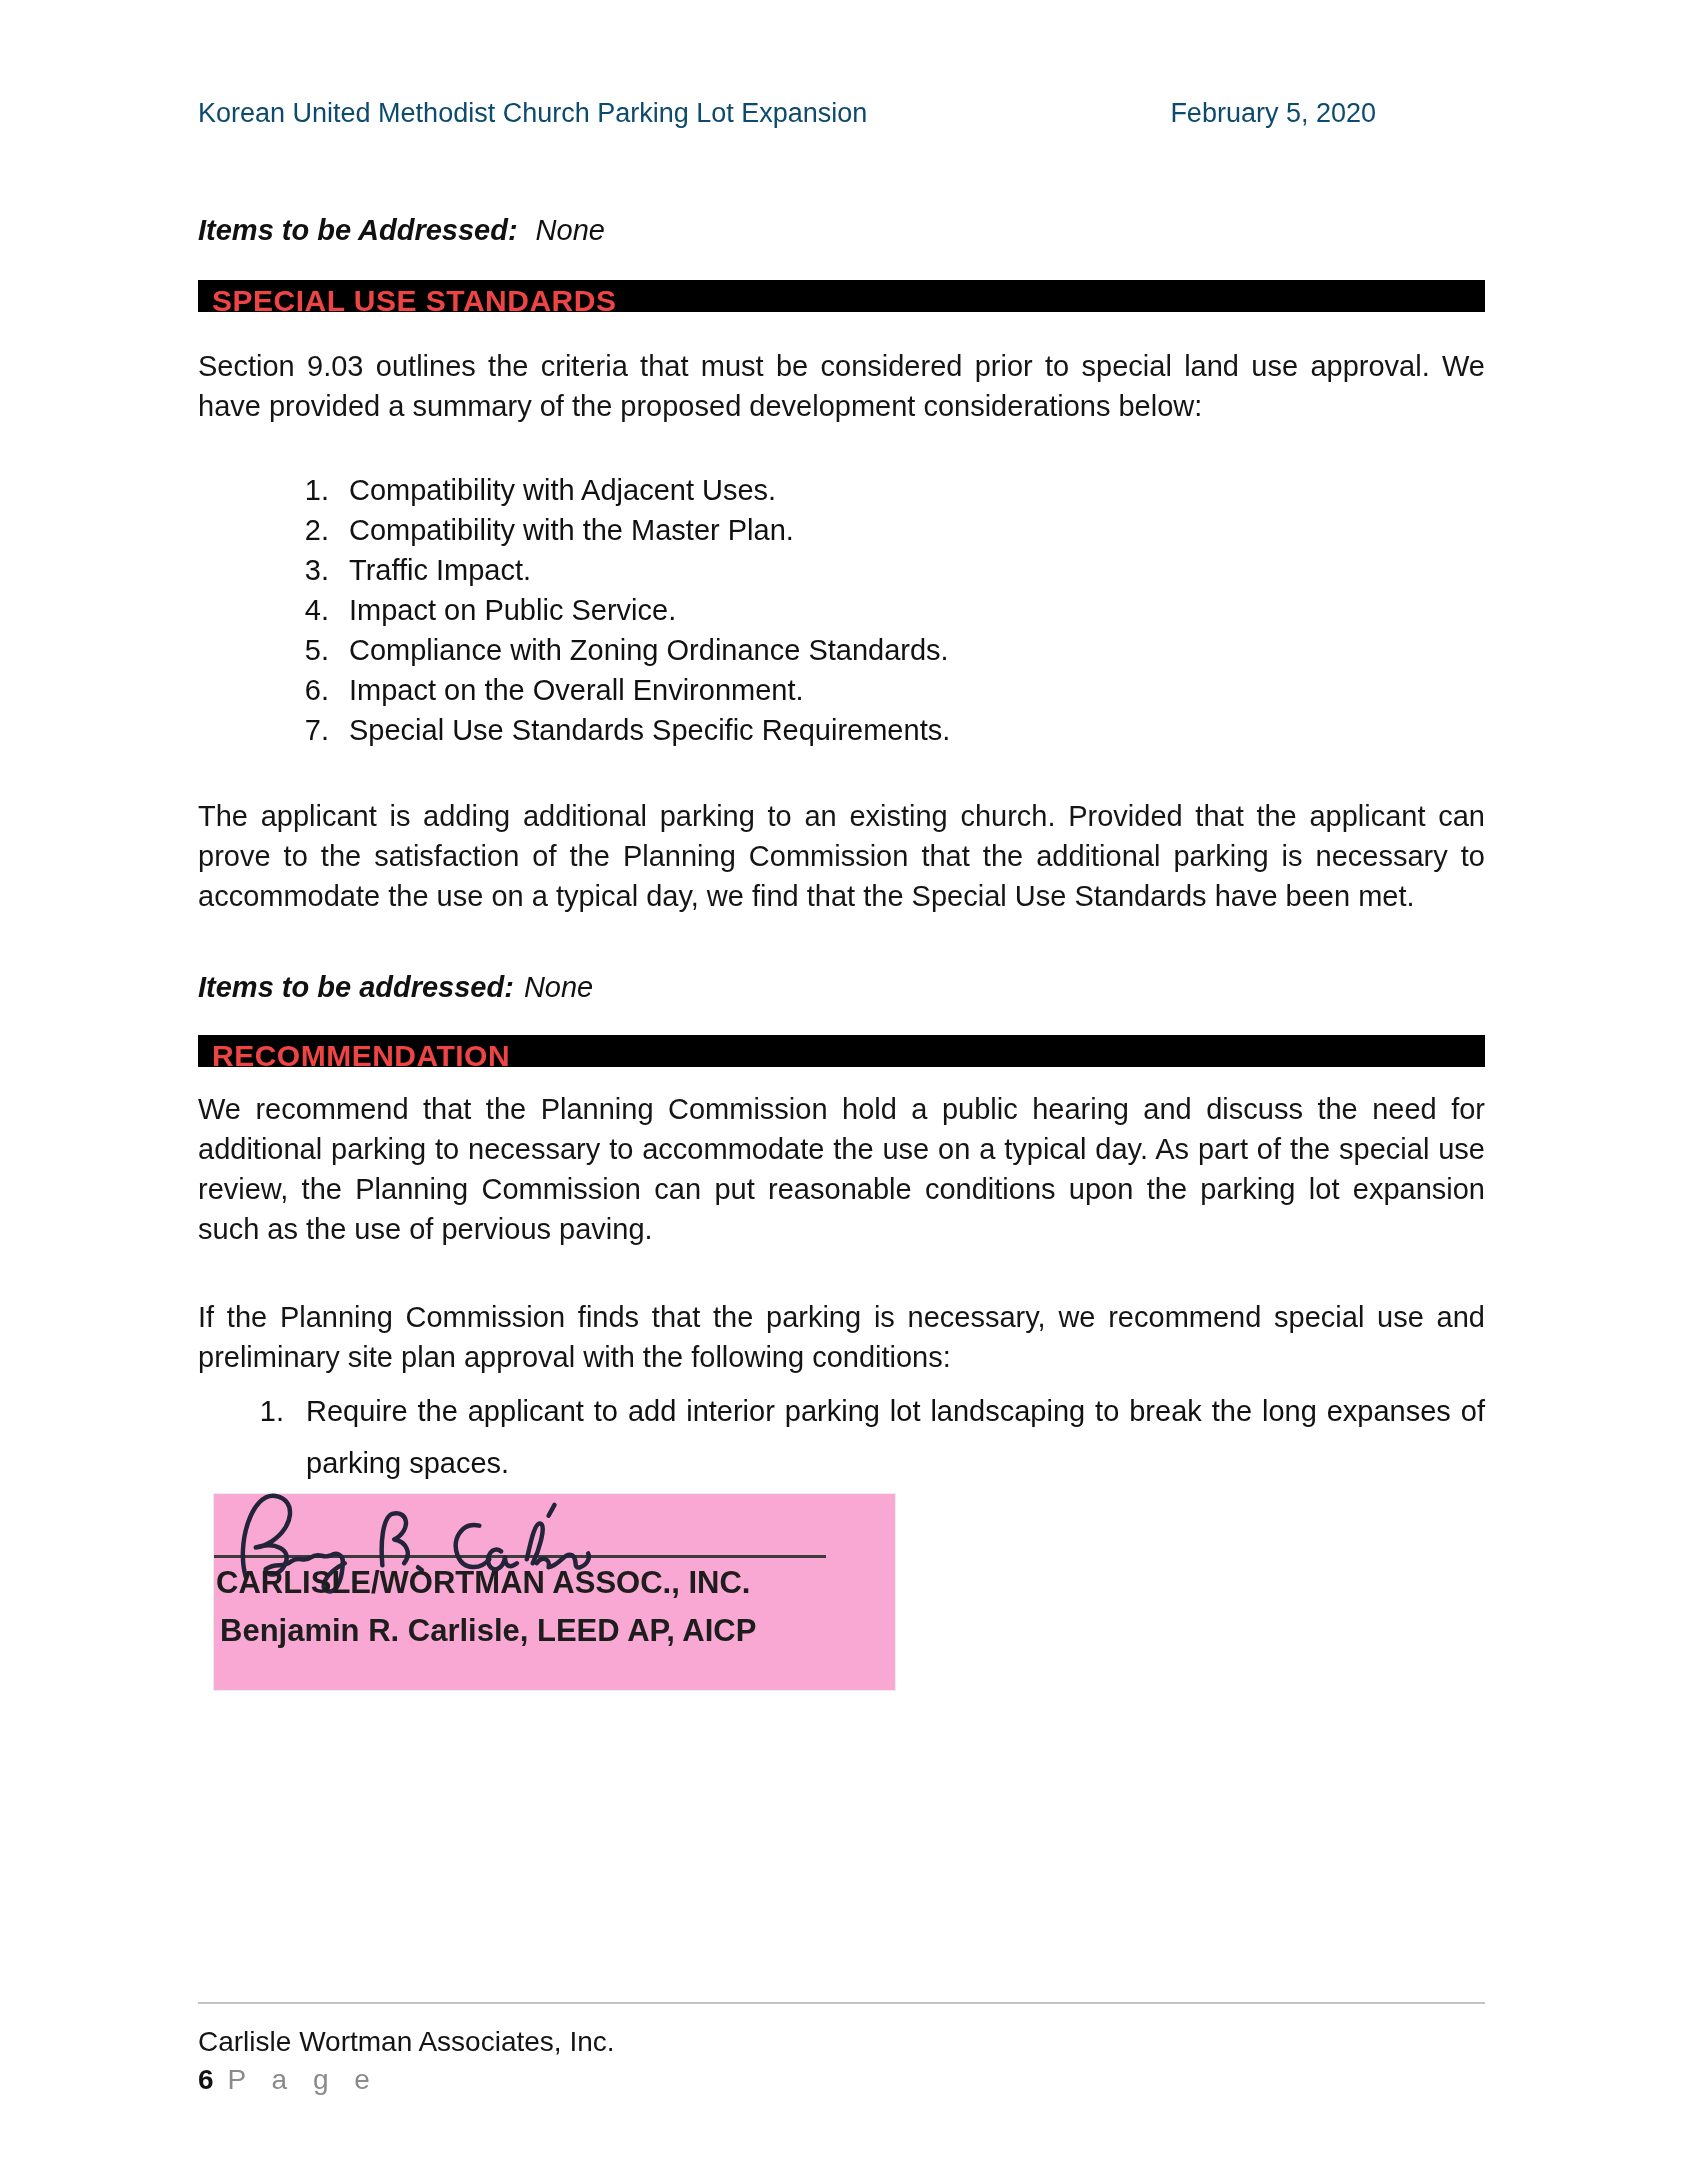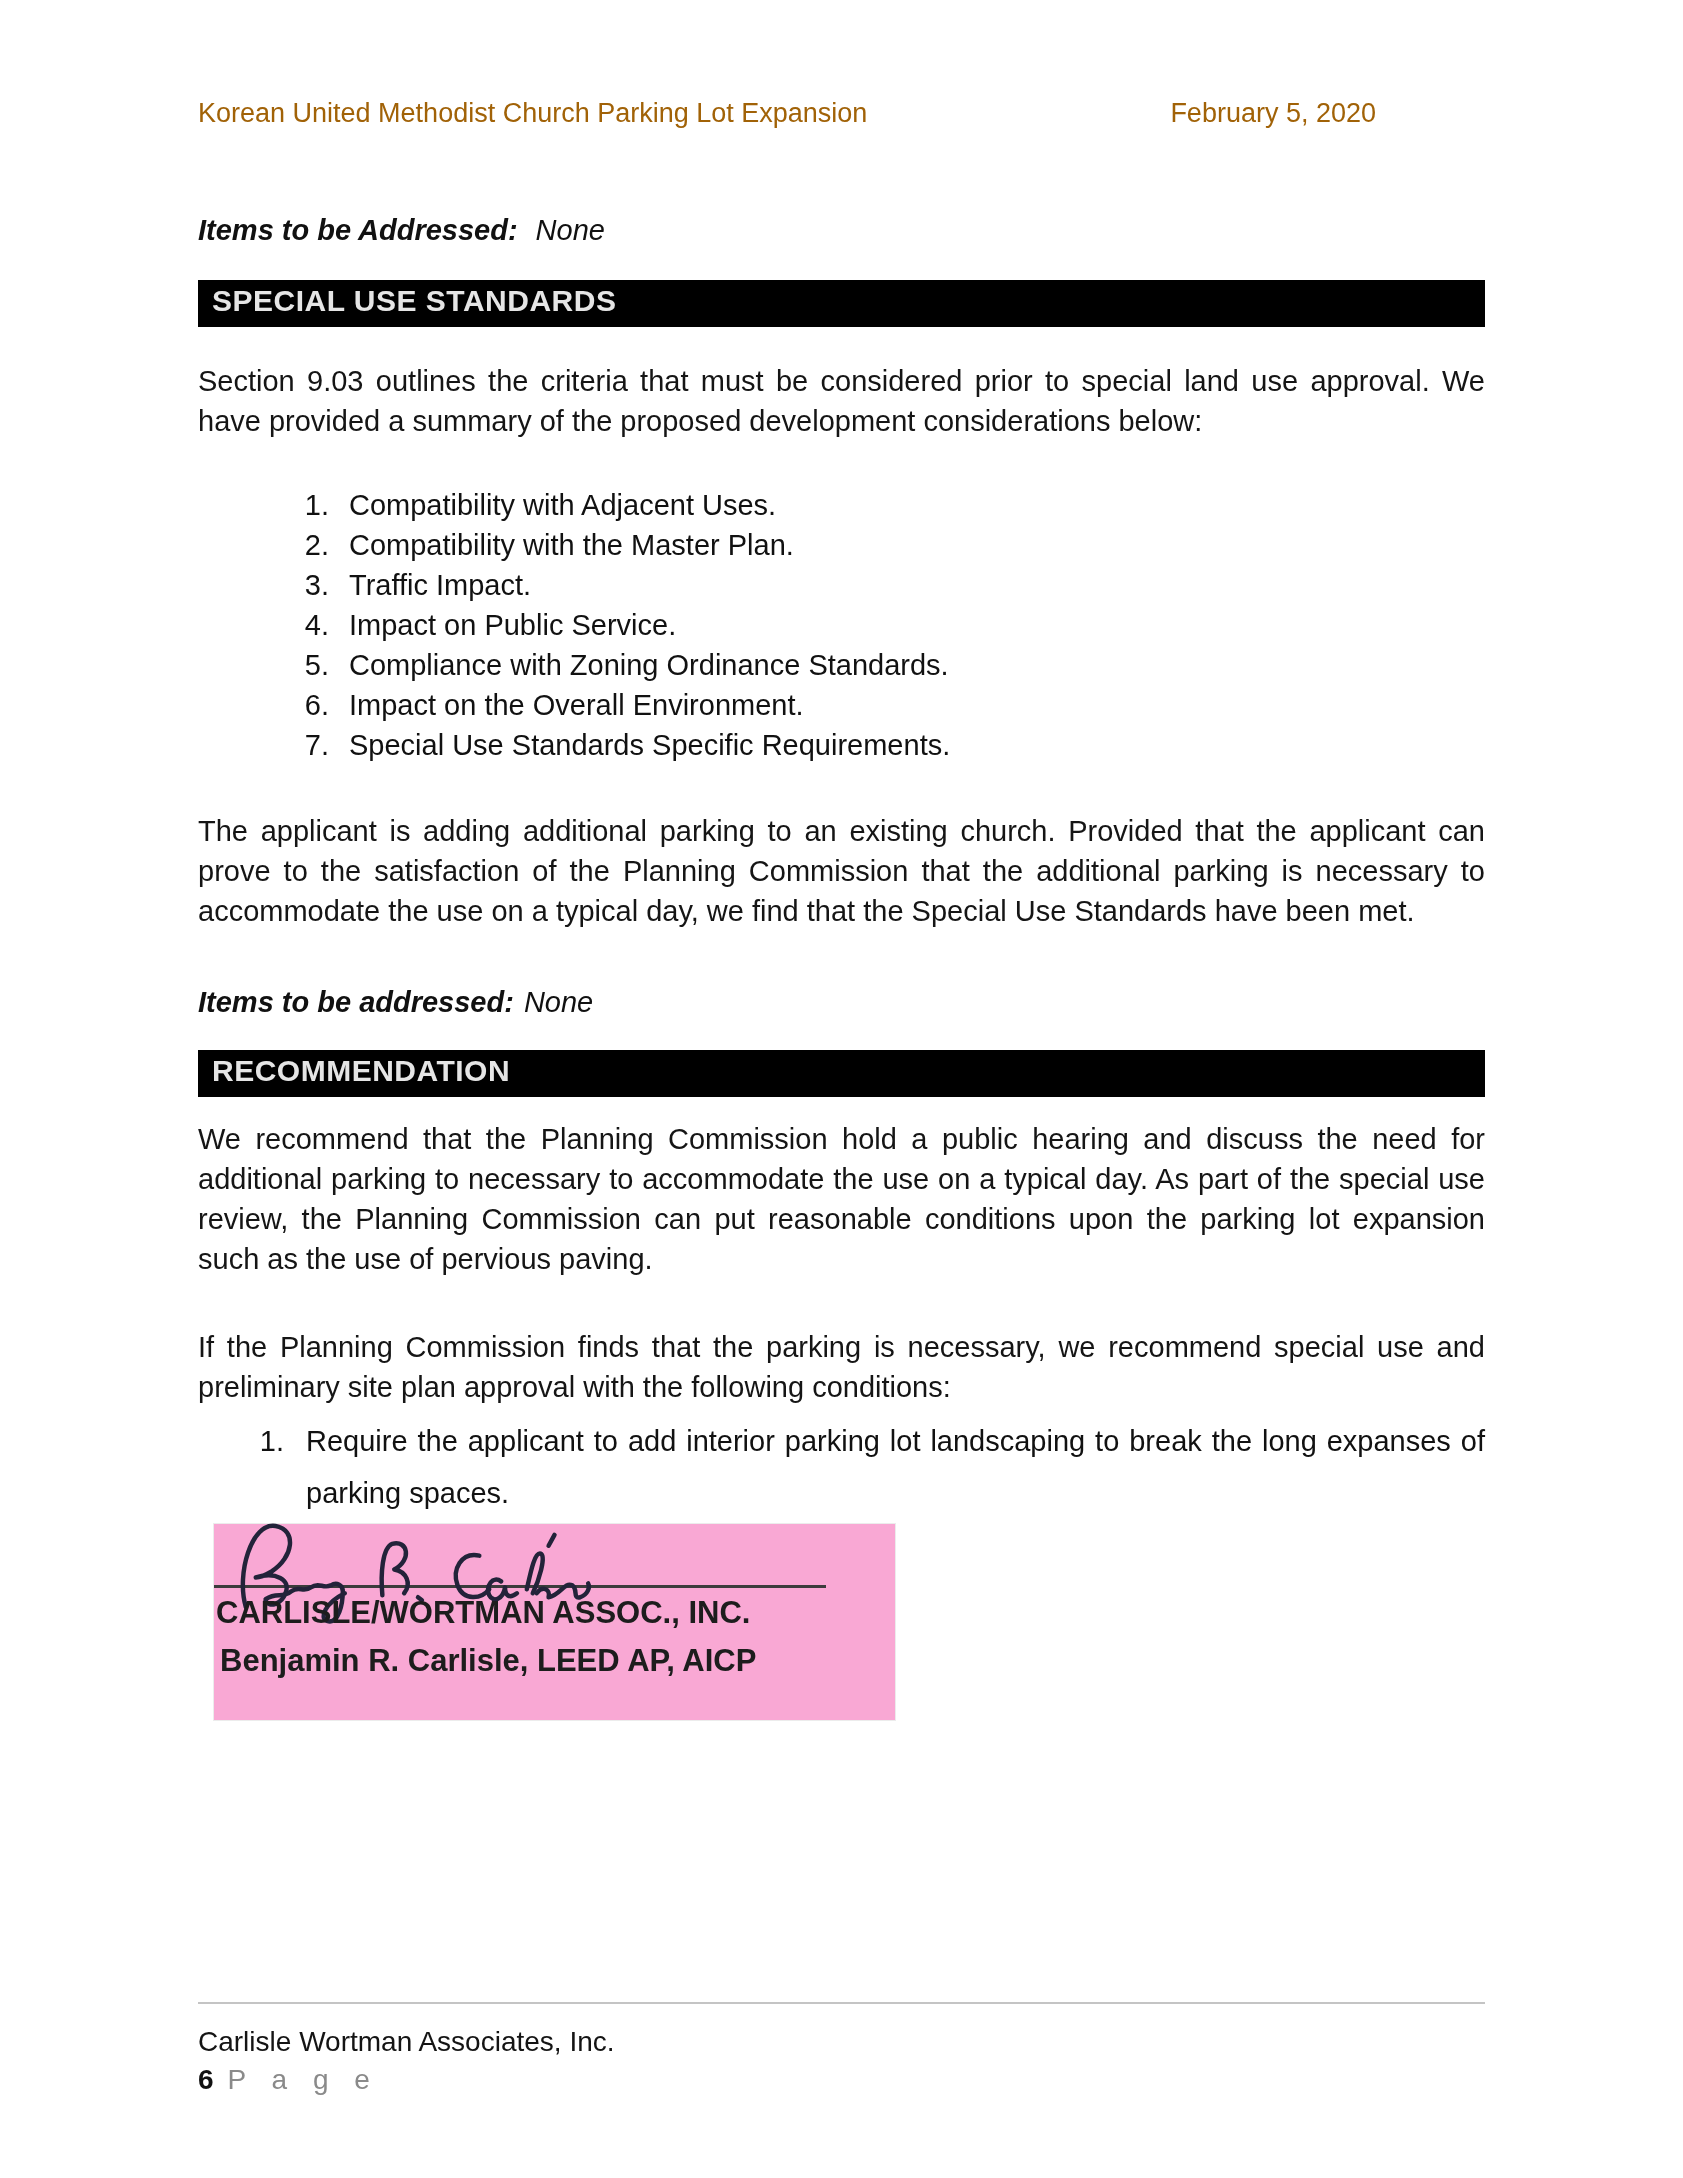--- a/index.html
+++ b/index.html
@@ -21,7 +21,7 @@
     margin-top: 95px;
     font-size: 27px;
     line-height: 36px;
-    color: #a16207;
+    color: #0c4a6e;
   }
   .doc-header .title { flex: 0 0 auto; }
   .doc-header .date { margin-left: auto; padding-right: 109px; }

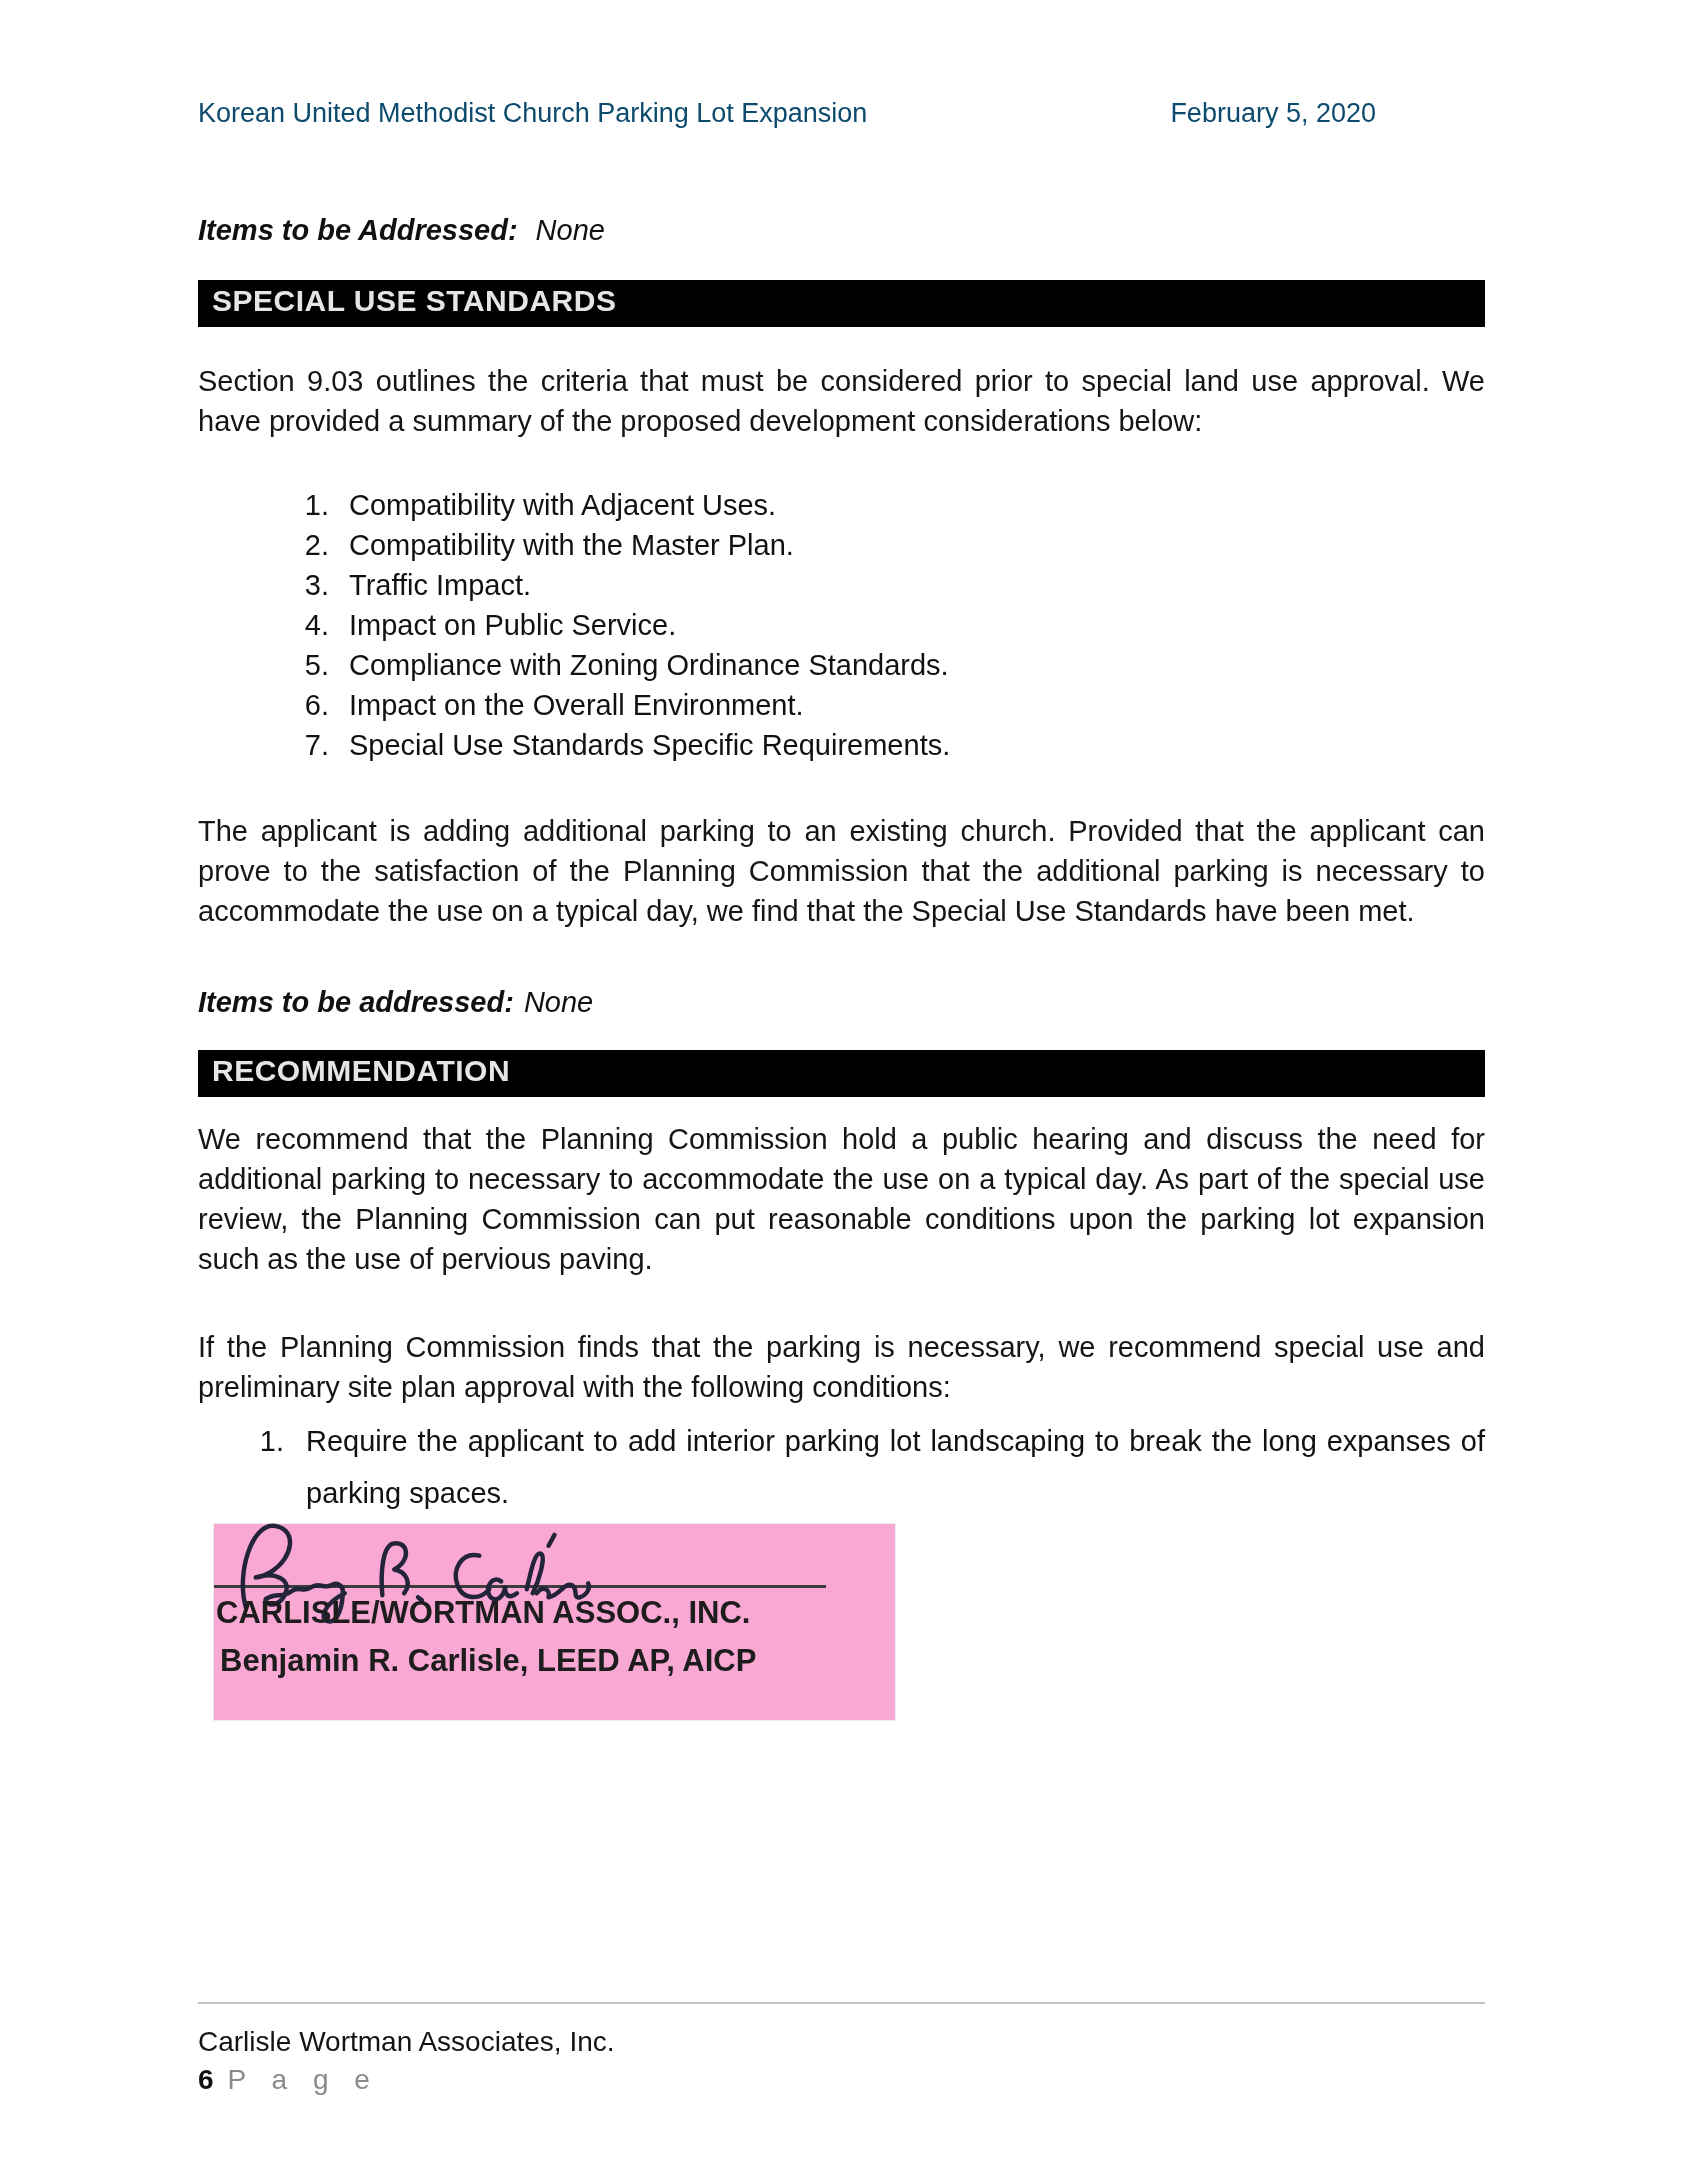--- a/index.html
+++ b/index.html
@@ -37,8 +37,8 @@
   
   .section-bar {
     background: #000000;
-    color: #e5e5e5;
-    height: 47px;
+    color: #ef4444;
+    height: 32px;
     line-height: 42px;
     font-size: 30px;
     font-weight: bold;

